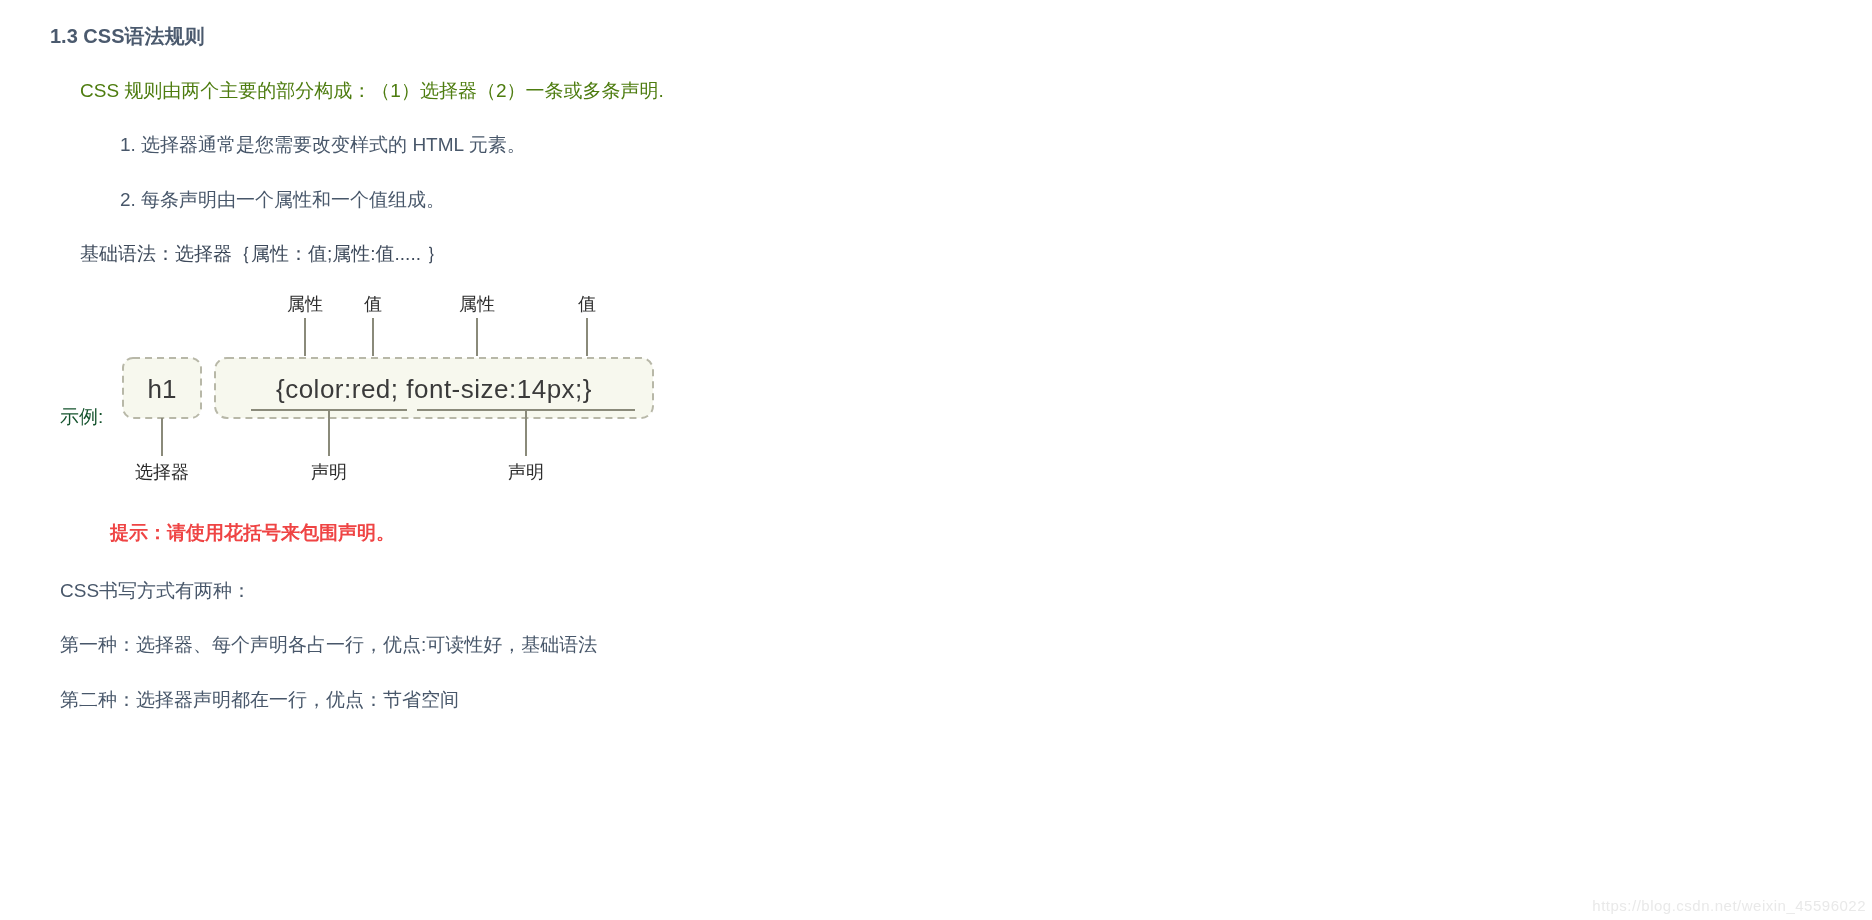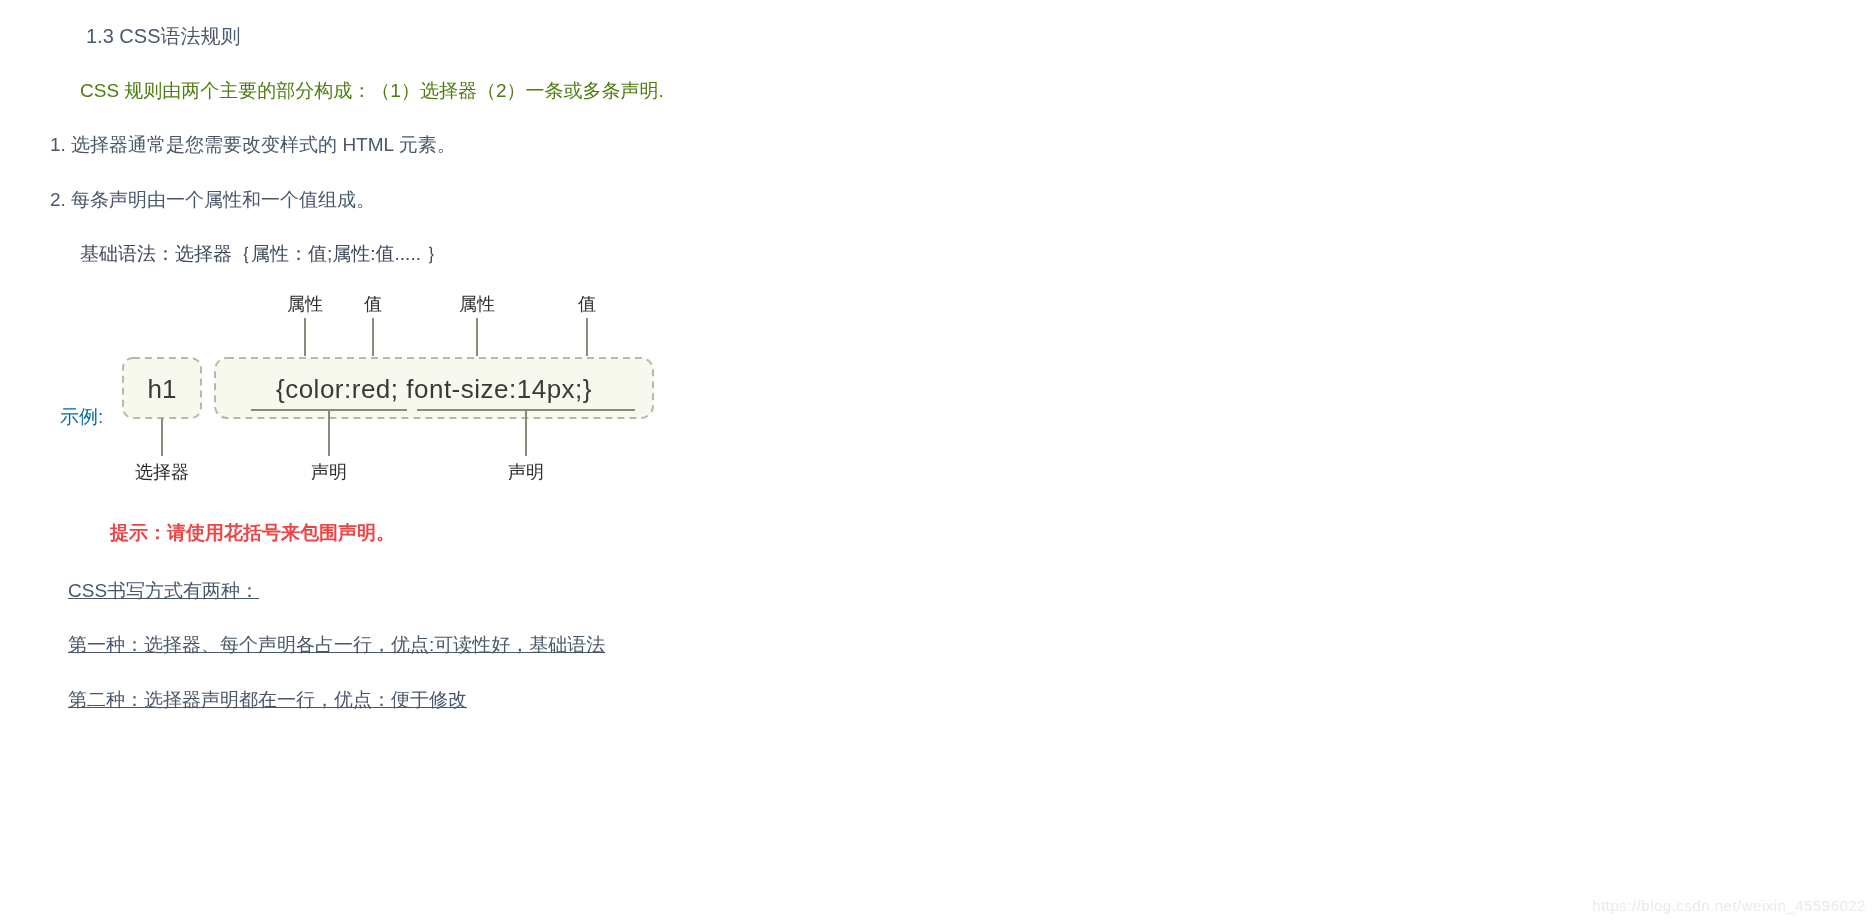--- a/index.html
+++ b/index.html
@@ -15,11 +15,10 @@
       position: relative;
     }
     .section-heading {
-      font-weight: 400;
+      font-weight: 700;
       color: #4b5a6e;
       margin-bottom: 24px;
       font-size: 20px;
-      margin-left: 36px;
     }
     .para { margin-left: 30px; color: #4d7c0f; margin-bottom: 24px; font-size: 19px; }
     .list-item { color: #48576a; margin-bottom: 24px; font-size: 19px; }

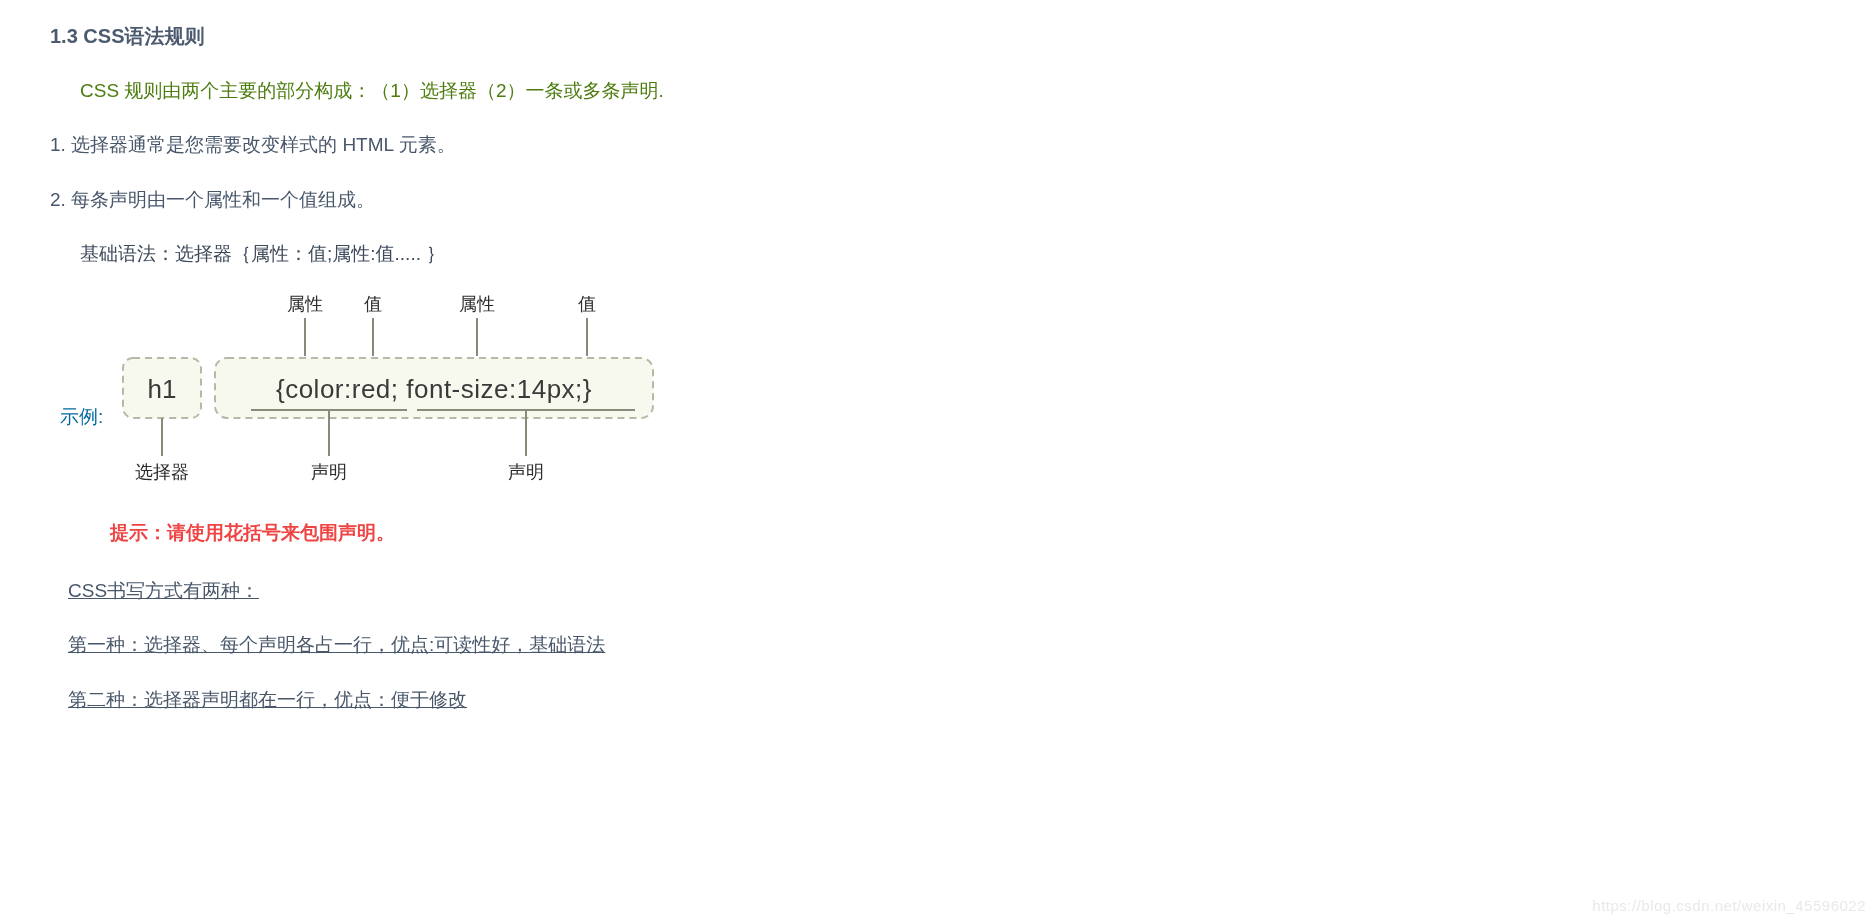--- a/index.html
+++ b/index.html
@@ -21,7 +21,7 @@
       font-size: 20px;
     }
     .para { margin-left: 30px; color: #4d7c0f; margin-bottom: 24px; font-size: 19px; }
-    .list-item { color: #48576a; margin-bottom: 24px; font-size: 19px; }
+    .list-item { margin-left: 70px; color: #48576a; margin-bottom: 24px; font-size: 19px; }
     .bold-line { margin-left: 30px; font-weight: 400; color: #3e4a5b; margin-bottom: 20px; font-size: 19px; }
     .tip-line { margin-left: 60px; font-weight: 700; color: #ef4444; margin-bottom: 28px; font-size: 19px; }
     .body-line { margin-left: 18px; color: #48576a; margin-bottom: 24px; font-size: 19px; text-decoration: underline; }

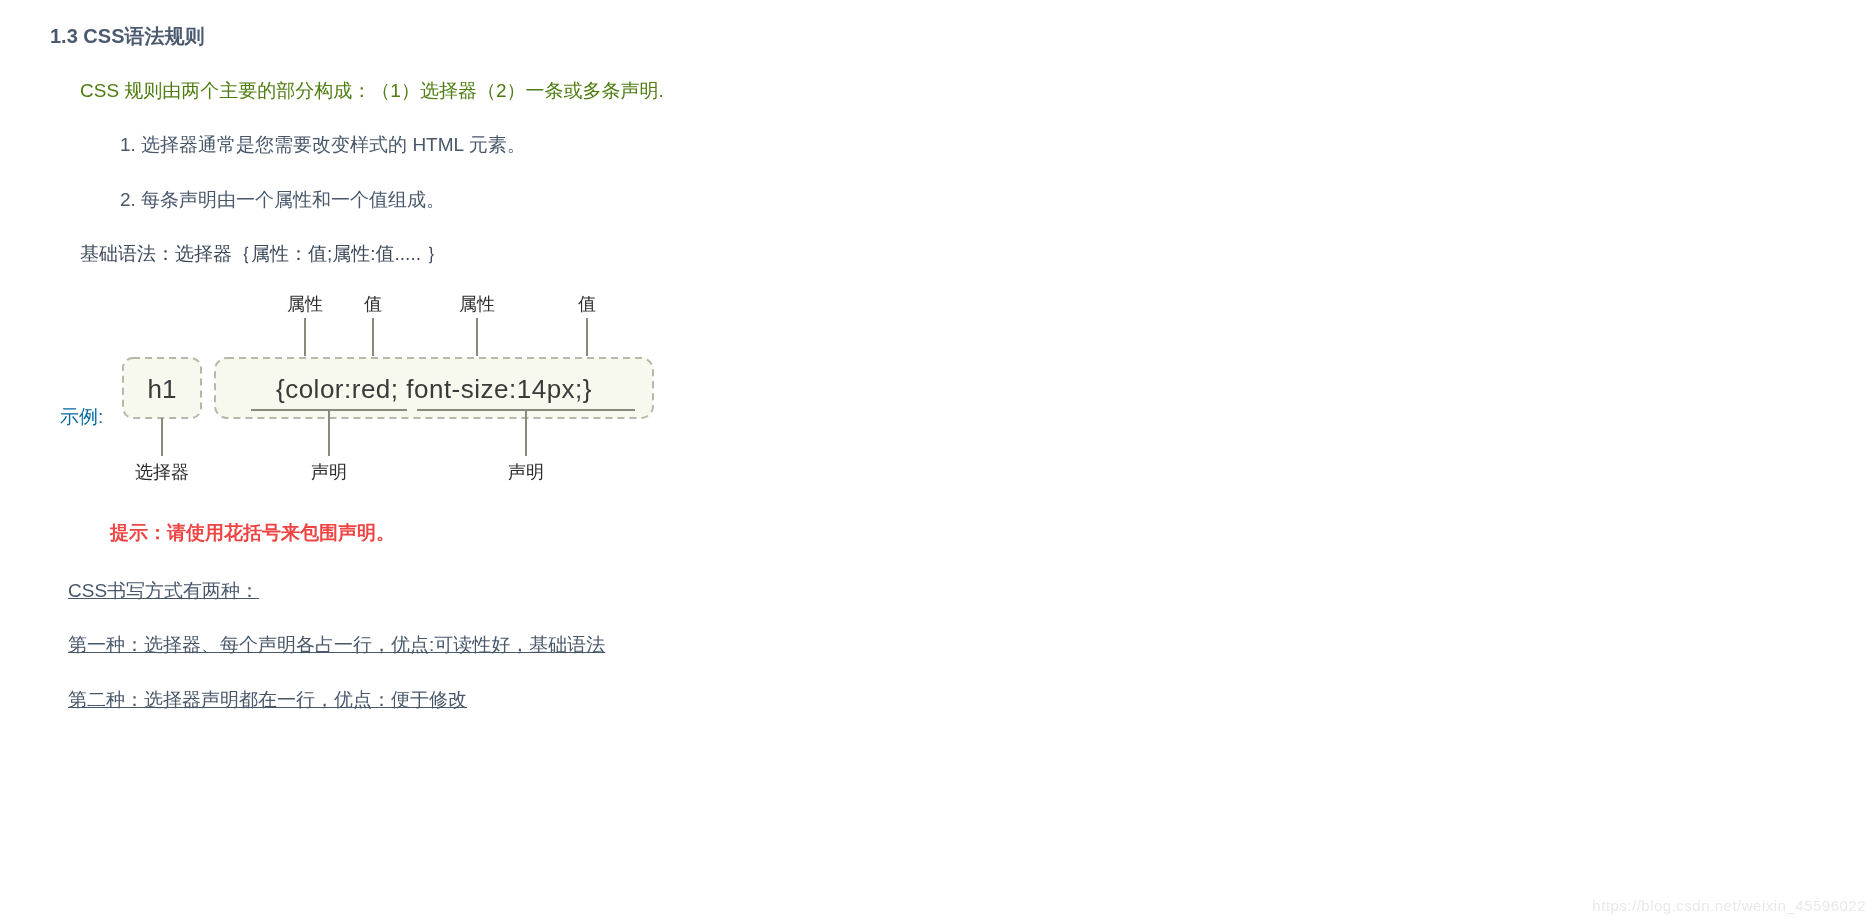--- a/index.html
+++ b/index.html
@@ -32,7 +32,7 @@
       margin-bottom: 28px;
     }
     .example-label {
-      color: #0369a1;
+      color: #14532d;
       font-size: 19px;
       margin-right: 14px;
       margin-top: 56px;

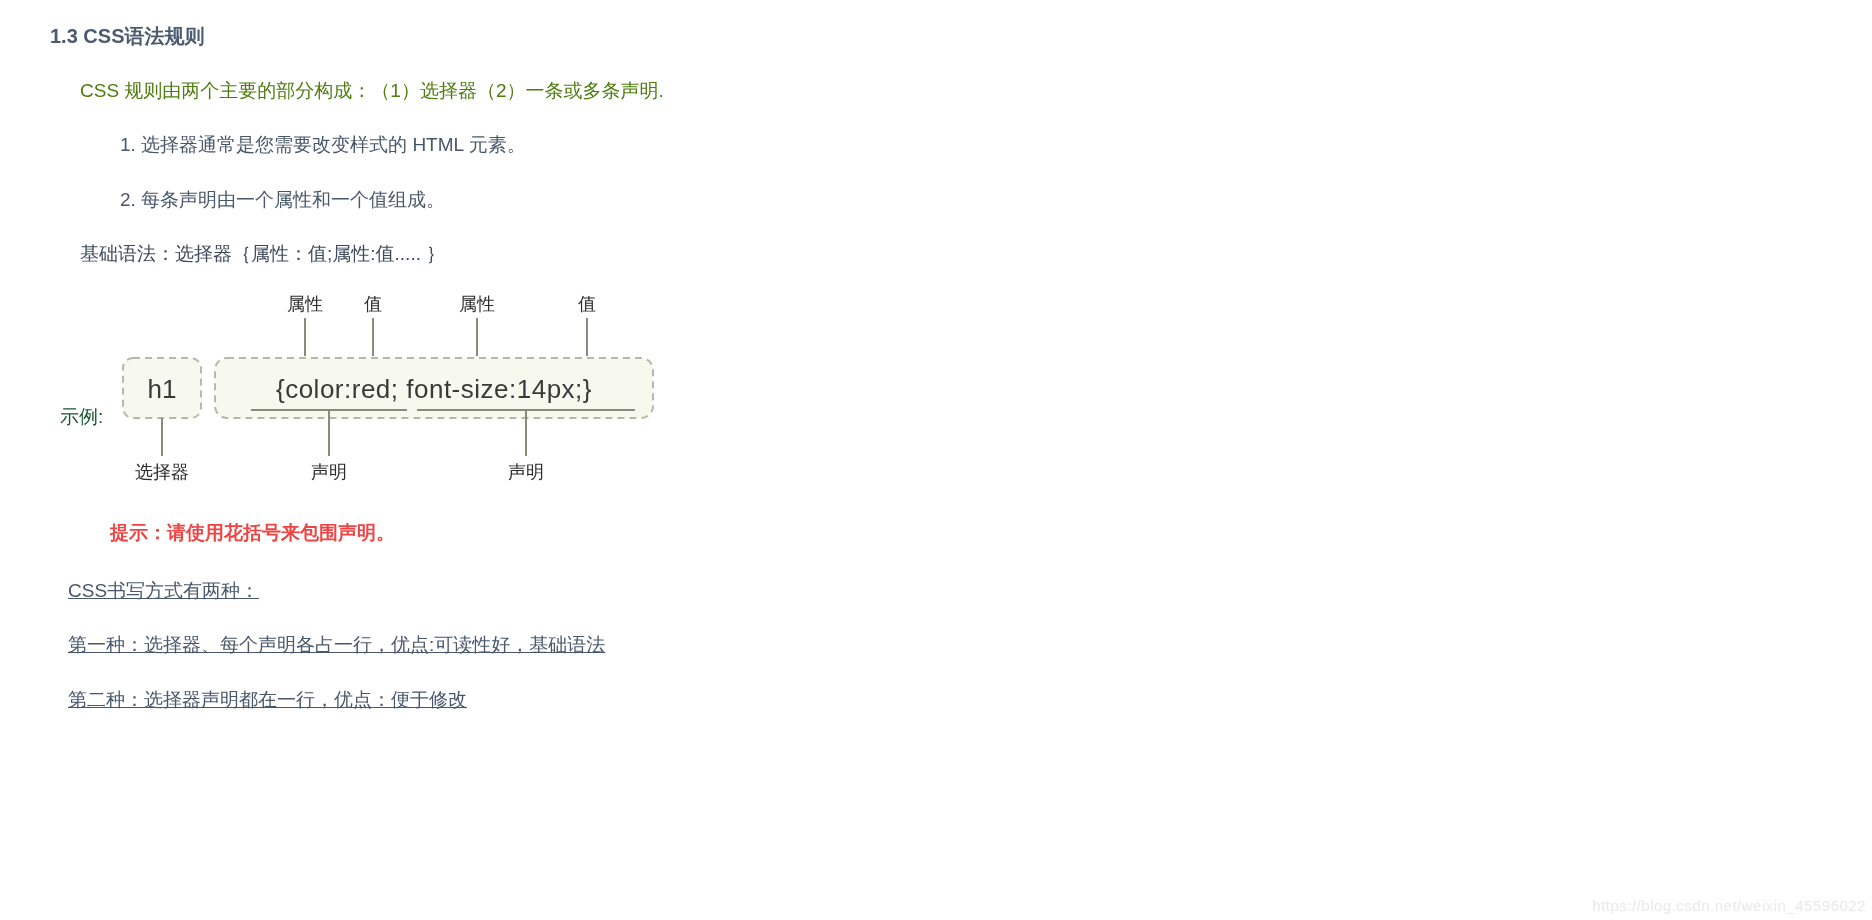--- a/index.html
+++ b/index.html
@@ -24,7 +24,7 @@
     .list-item { margin-left: 70px; color: #48576a; margin-bottom: 24px; font-size: 19px; }
     .bold-line { margin-left: 30px; font-weight: 400; color: #3e4a5b; margin-bottom: 20px; font-size: 19px; }
     .tip-line { margin-left: 60px; font-weight: 700; color: #ef4444; margin-bottom: 28px; font-size: 19px; }
-    .body-line { margin-left: 18px; color: #48576a; margin-bottom: 24px; font-size: 19px; text-decoration: underline; }
+    .body-line { margin-left: 10px; color: #48576a; margin-bottom: 24px; font-size: 19px; }
     .diagram-row {
       display: flex;
       align-items: center;

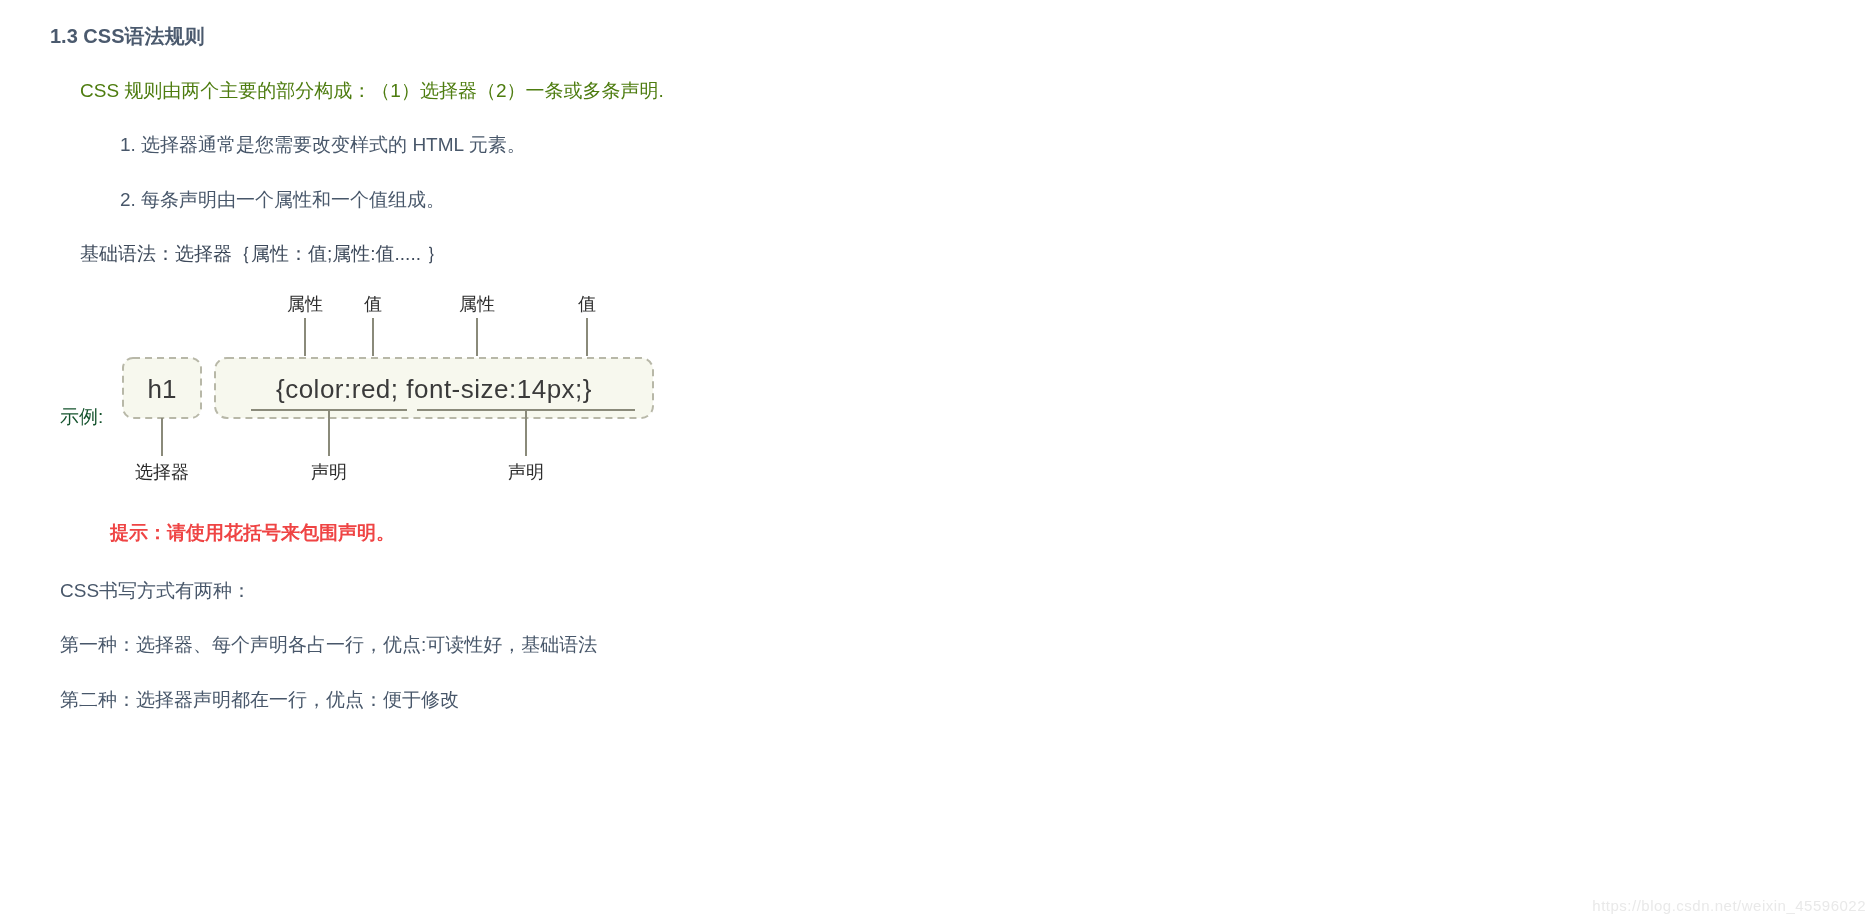--- a/index.html
+++ b/index.html
@@ -101,7 +101,7 @@
 
 <div class="body-line">CSS书写方式有两种：</div>
 <div class="body-line">第一种：选择器、每个声明各占一行，优点:可读性好，基础语法</div>
-<div class="body-line">第二种：选择器声明都在一行，优点：便于修改</div>
+<div class="body-line">第二种：选择器声明都在一行，优点：节省空间</div>
 
 <div class="watermark">https://blog.csdn.net/weixin_45596022</div>
 

